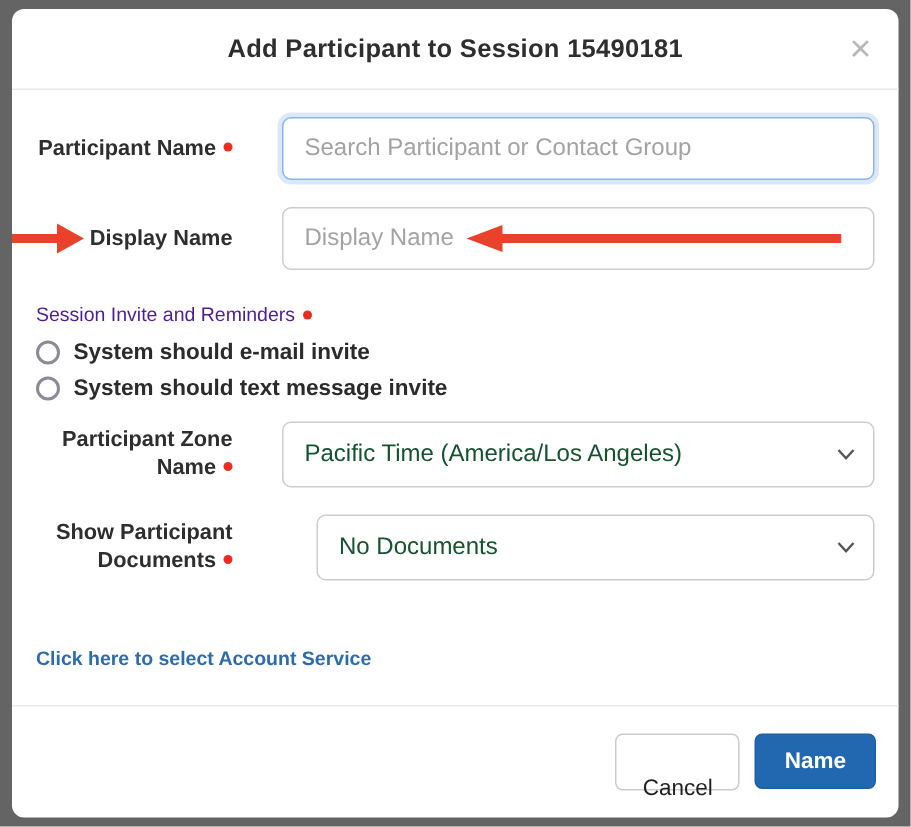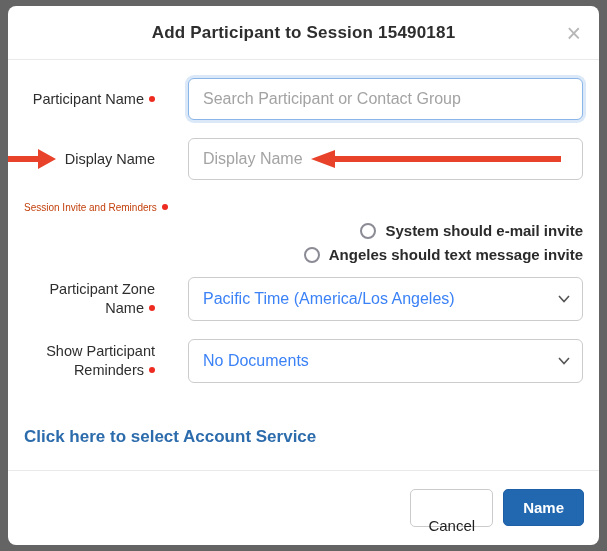--- a/index.html
+++ b/index.html
@@ -31,7 +31,7 @@
   .field-row { display:flex; align-items:center; margin-bottom:18px; position:relative; }
   .field-label {
     flex:0 0 140px; width:140px; text-align:right; padding-right:9px;
-    font-size:14.5px; font-weight:normal; color:#2e2e2e; line-height:1.3;
+    font-size:14.5px; font-weight:bold; color:#2e2e2e; line-height:1.3;
   }
   .field-control { flex:1 1 auto; position:relative;padding-left:24px; }
   .text-input {

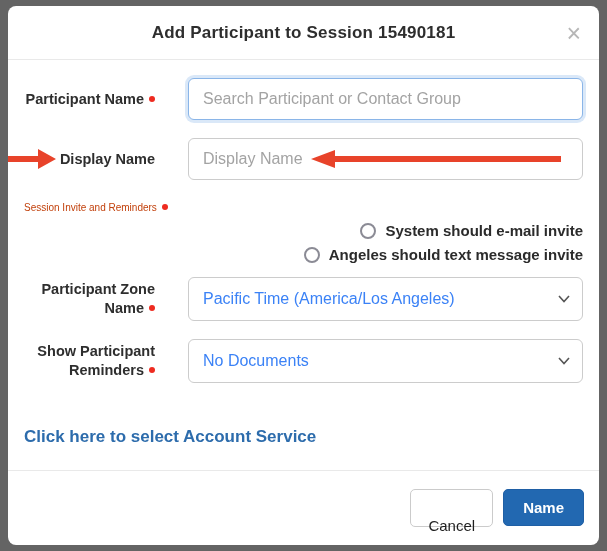--- a/index.html
+++ b/index.html
@@ -51,7 +51,7 @@
   .arrow-to-label { position:absolute; left:-16px; top:50%; transform:translateY(-50%); }
   .arrow-in-input { position:absolute; right:22px; top:50%; transform:translateY(-50%); pointer-events:none; }
   
-  .section-label { font-size:10px; color:#c2410c; margin:22px 0 10px; }
+  .section-label { font-size:13px; color:#4c1d95; margin:22px 0 10px; }
   .radio-group { margin:0; padding:0; list-style:none; }
   .radio-row { display:flex; align-items:center; margin-bottom:8px; cursor:pointer;justify-content:flex-end; }
   .radio-circle {

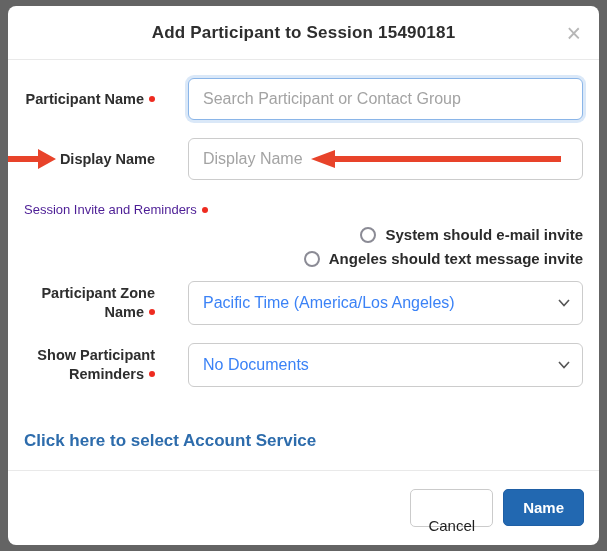--- a/index.html
+++ b/index.html
@@ -53,7 +53,7 @@
   
   .section-label { font-size:13px; color:#4c1d95; margin:22px 0 10px; }
   .radio-group { margin:0; padding:0; list-style:none; }
-  .radio-row { display:flex; align-items:center; margin-bottom:8px; cursor:pointer;justify-content:flex-end; }
+  .radio-row { display:flex; align-items:center; margin-bottom:8px; cursor:pointer; }
   .radio-circle {
     flex:0 0 16px; width:16px; height:16px; border-radius:50%;
     border:2px solid #8b8b95; background:#fff; margin-right:9px;

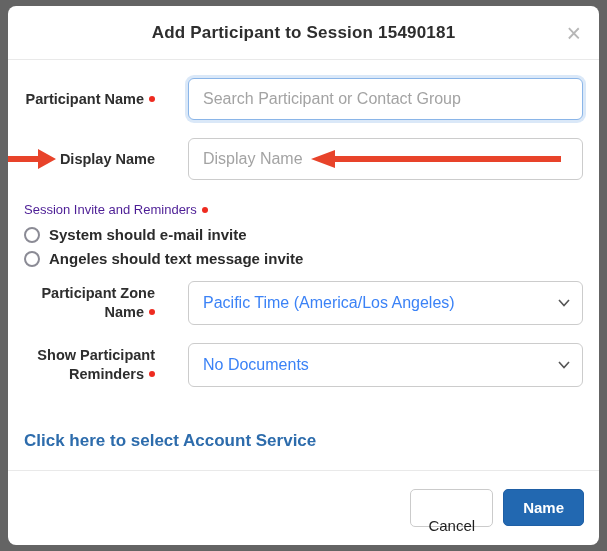--- a/index.html
+++ b/index.html
@@ -133,7 +133,7 @@
       </li>
       <li class="radio-row">
         <span class="radio-circle"></span>
-        <span class="radio-label">Angeles should text message invite</span>
+        <span class="radio-label">System should text message invite</span>
       </li>
     </ul>
 

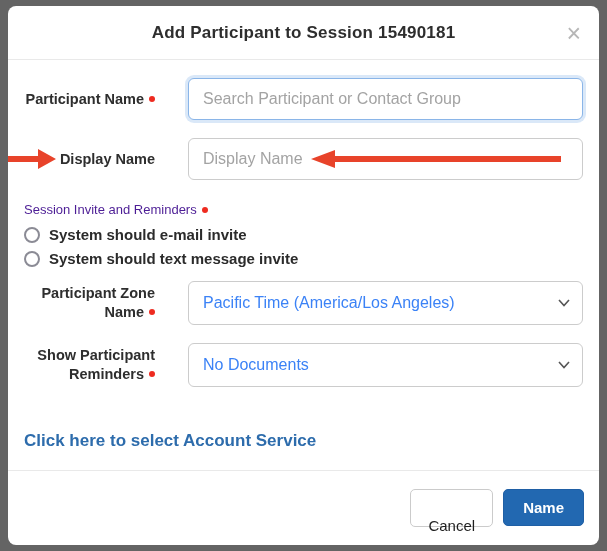--- a/index.html
+++ b/index.html
@@ -64,7 +64,7 @@
   .select-box {
     position:relative; height:44px; border:1px solid #cccccc; border-radius:6px;
     display:flex; align-items:center; padding:0 30px 0 14px;
-    font-size:16px; color:#3b82f6; cursor:pointer; background:#fff; width:100%;text-align:center;
+    font-size:16px; color:#14532d; cursor:pointer; background:#fff; width:100%;text-align:center;
   }
   .select-chevron { position:absolute; right:12px; top:50%; transform:translateY(-50%); }
   

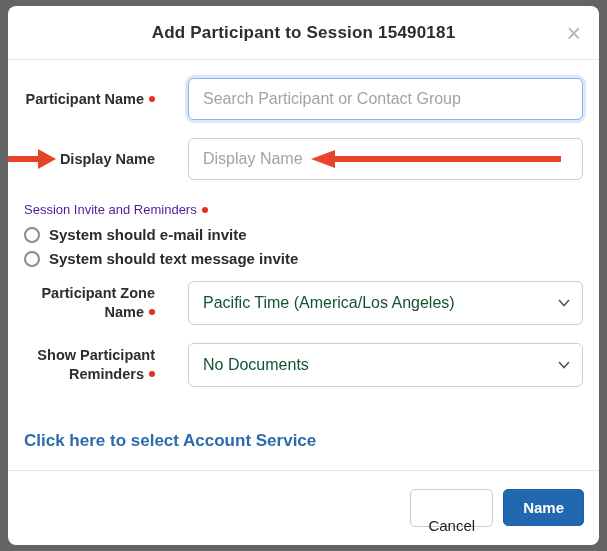--- a/index.html
+++ b/index.html
@@ -154,7 +154,7 @@
     </div>
 
     
-    <div class="field-row select-row" style="margin-top:18px;">
+    <div class="field-row select-row" style="margin-top:18px;gap:23px;">
       <div class="field-label">
         <span>Show Participant</span><br>
         <span>Reminders</span><span class="required-dot"></span>

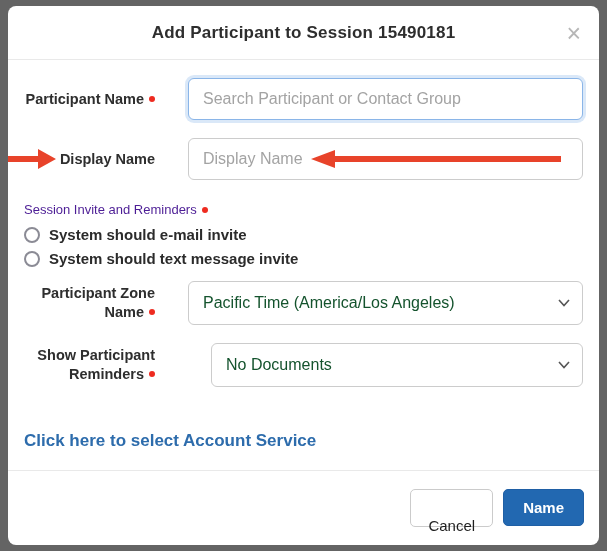--- a/index.html
+++ b/index.html
@@ -157,7 +157,7 @@
     <div class="field-row select-row" style="margin-top:18px;gap:23px;">
       <div class="field-label">
         <span>Show Participant</span><br>
-        <span>Reminders</span><span class="required-dot"></span>
+        <span>Documents</span><span class="required-dot"></span>
       </div>
       <div class="field-control">
         <div class="select-box">

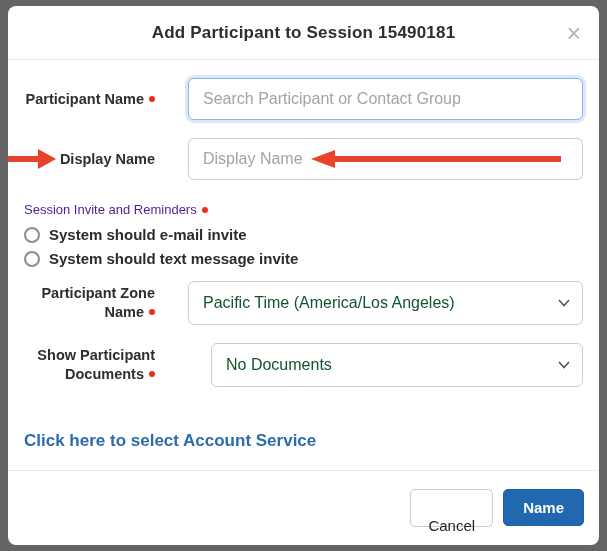--- a/index.html
+++ b/index.html
@@ -69,7 +69,7 @@
   .select-chevron { position:absolute; right:12px; top:50%; transform:translateY(-50%); }
   
   .account-link {
-    display:inline-block; margin:26px 0 16px; color:#2d6cac; font-size:17px;
+    display:inline-block; margin:26px 0 16px; color:#2d6cac; font-size:13px;
     font-weight:bold; text-decoration:none; cursor:pointer;
   }
   

